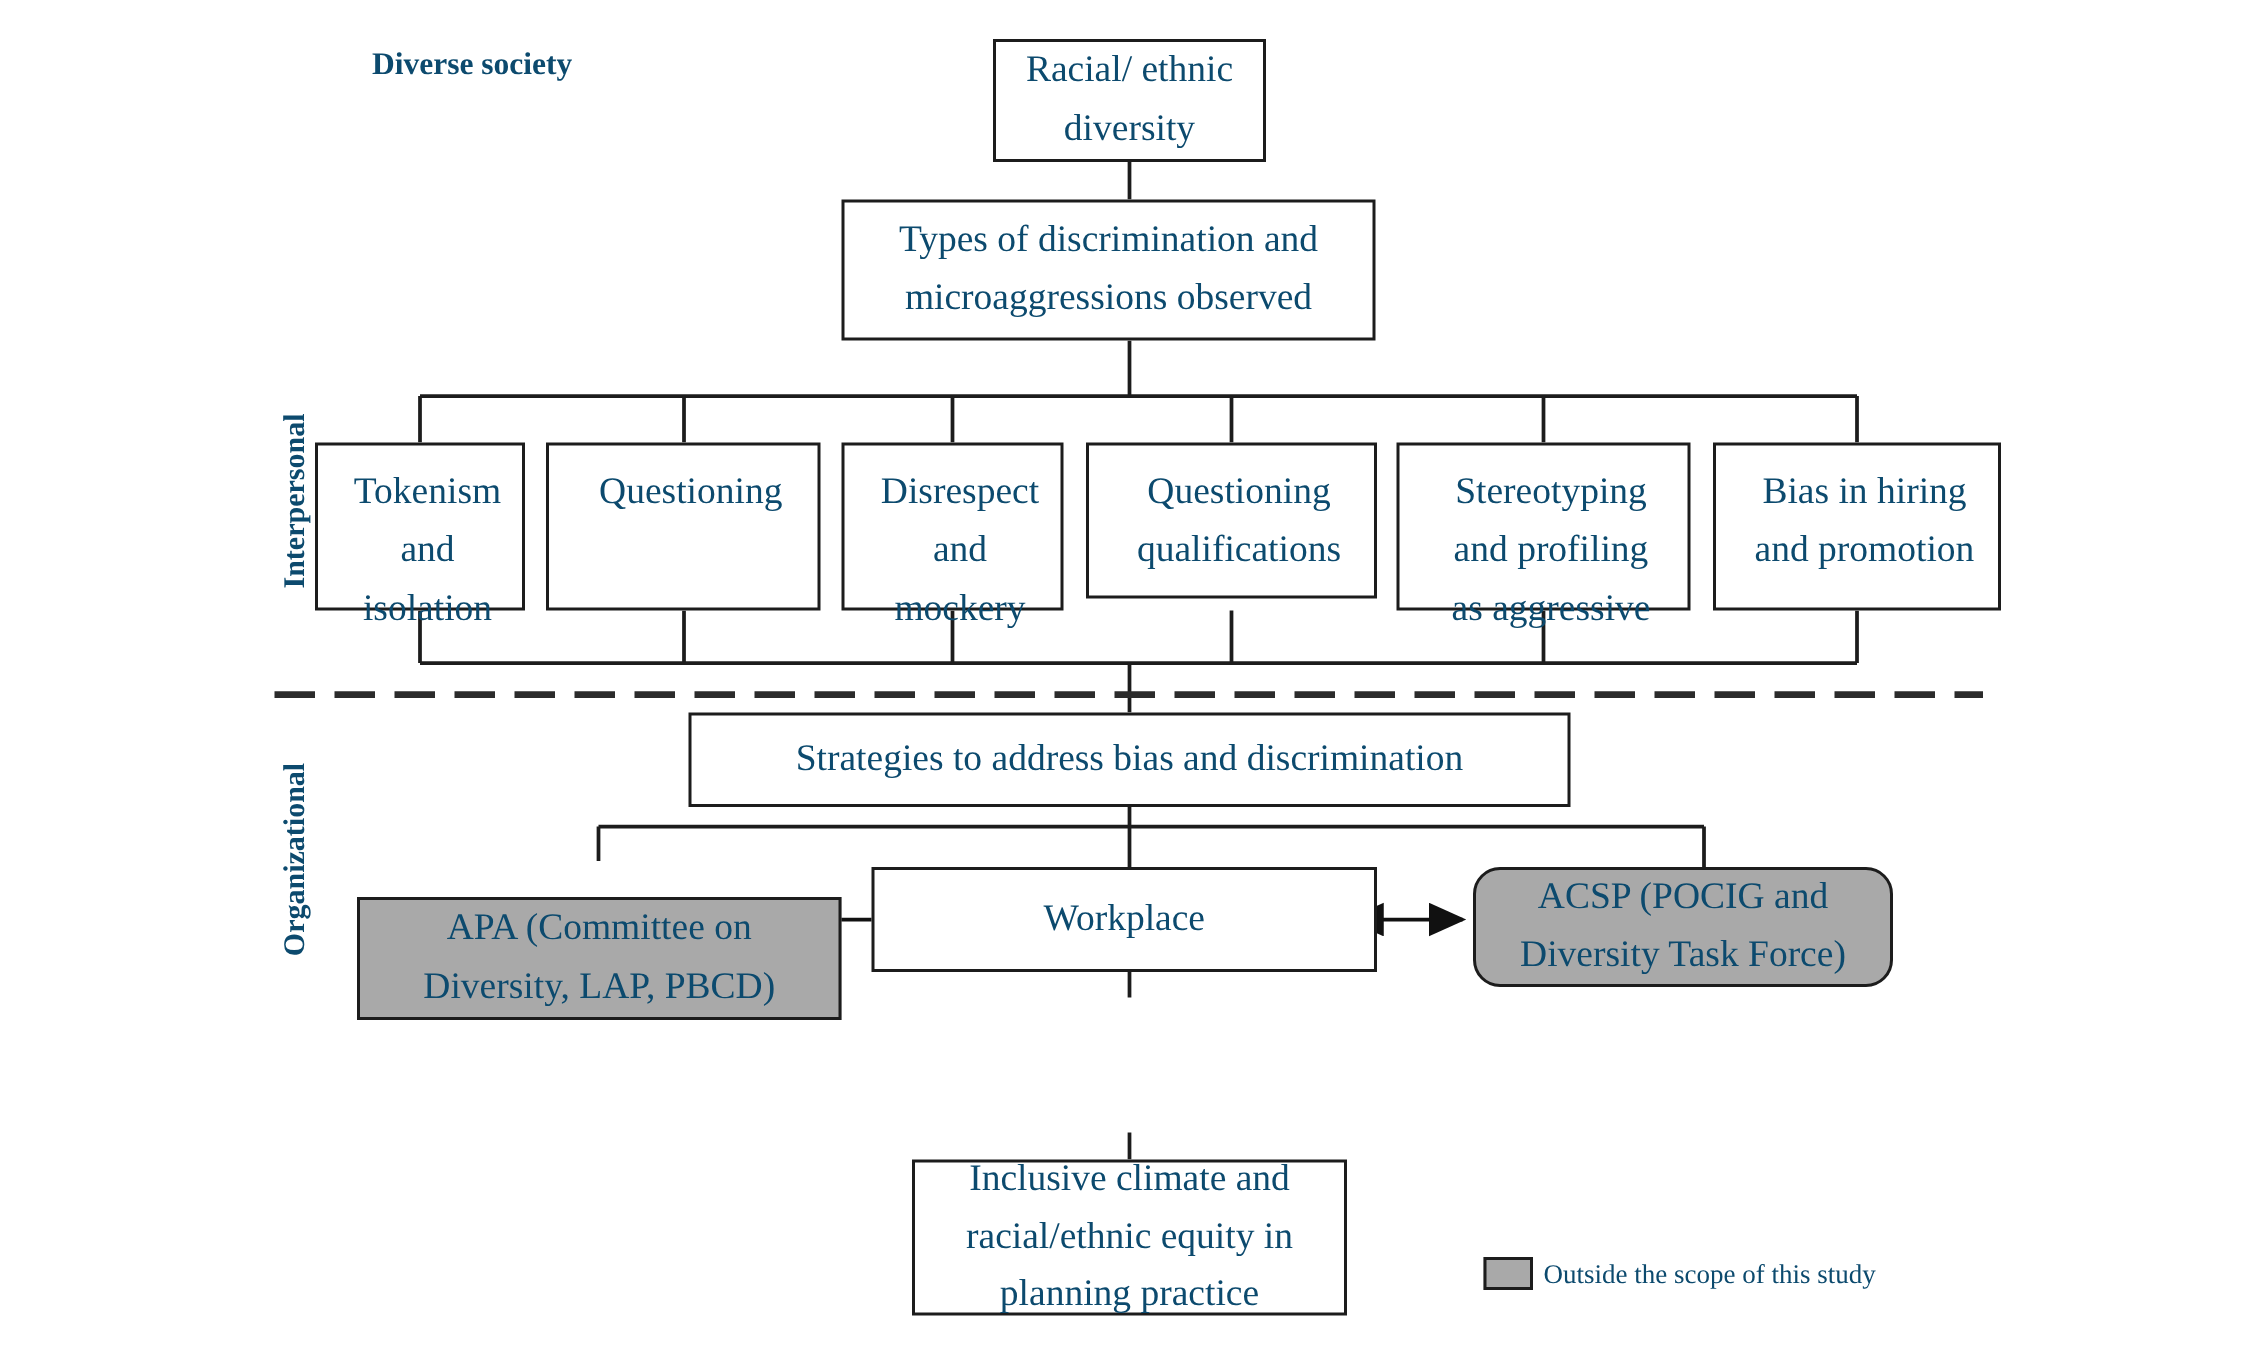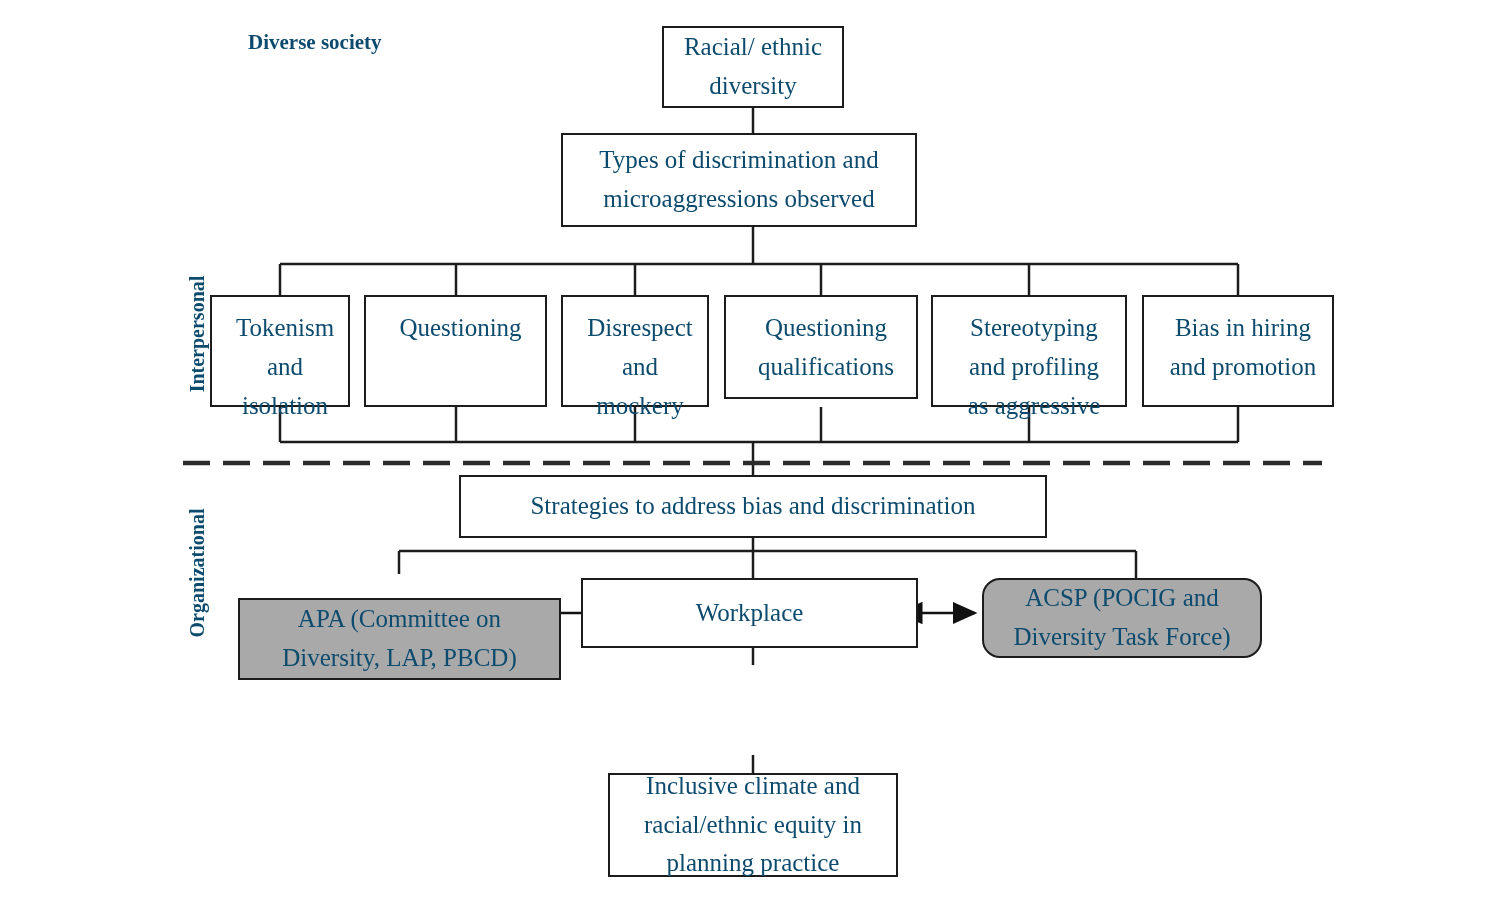--- a/index.html
+++ b/index.html
@@ -175,6 +175,10 @@
 racial/ethnic equity in
 planning practice</div>
 
+  <div id="legend">
+    <div class="swatch"></div>
+    <div class="legend-text">Outside the scope of this study</div>
+  </div>
 
 </div>
 

